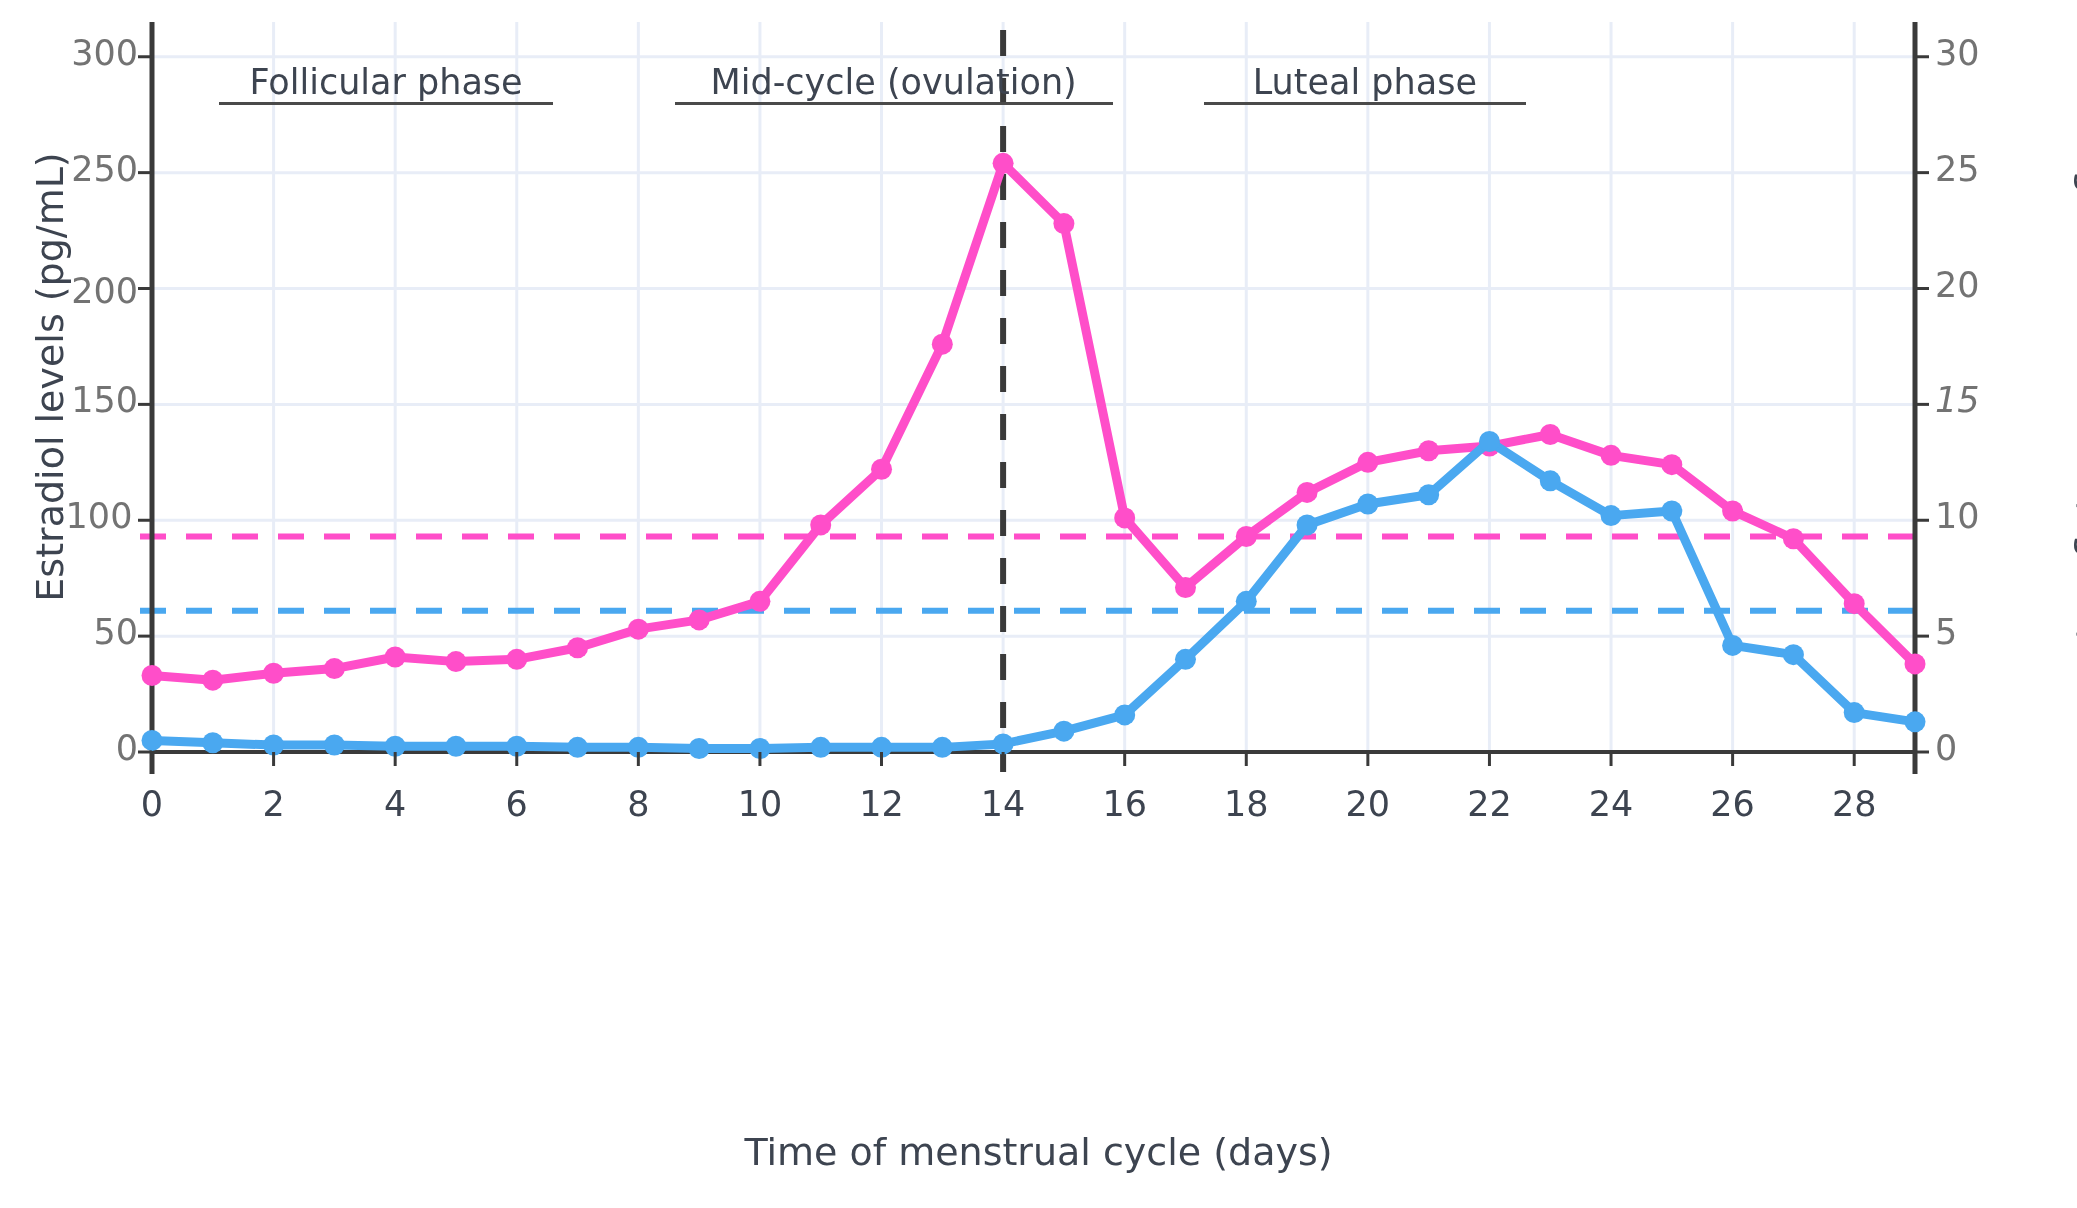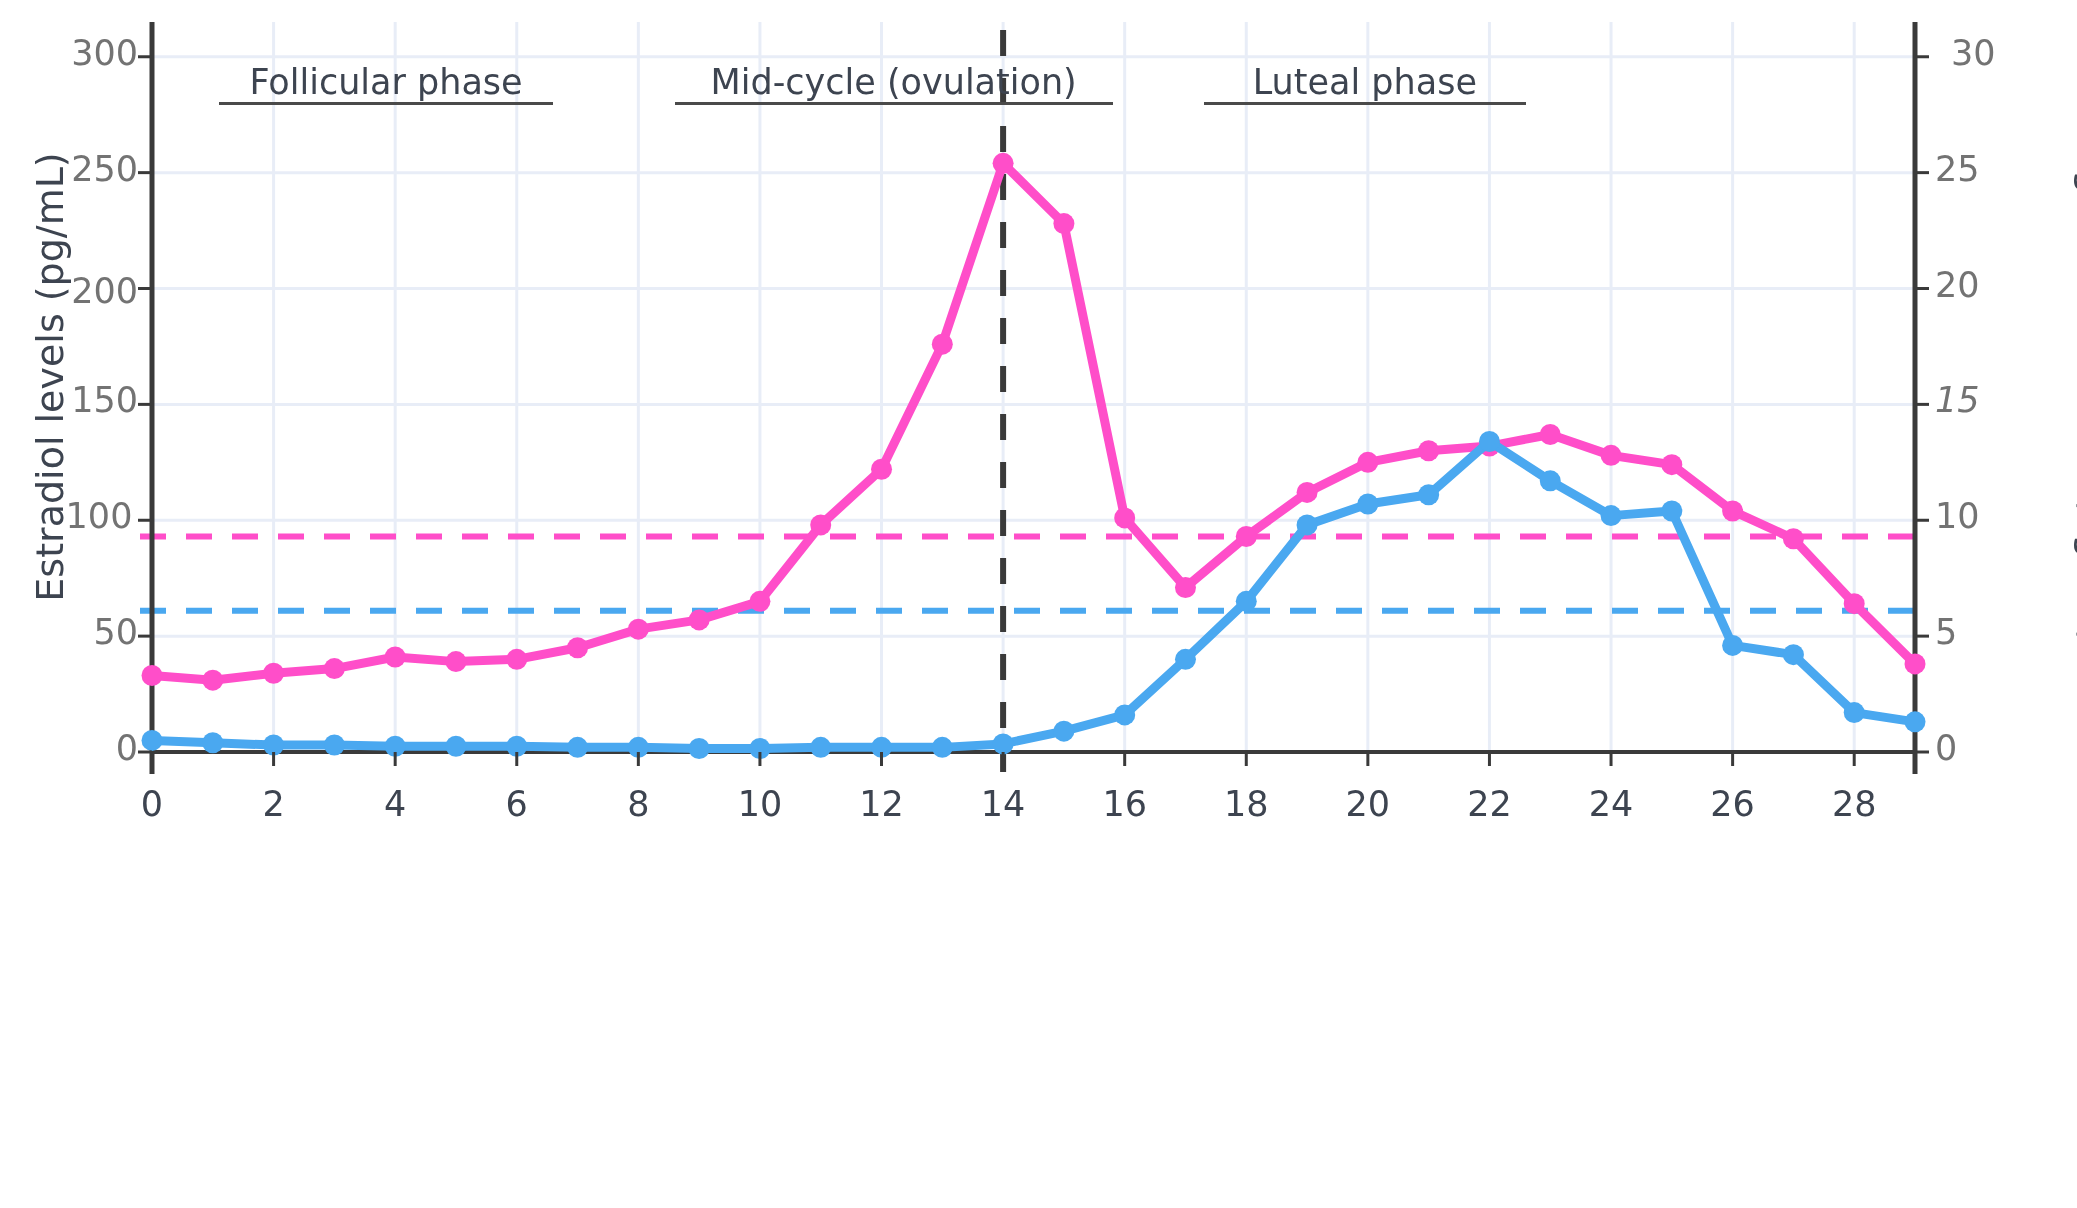--- a/index.html
+++ b/index.html
@@ -187,7 +187,7 @@
       <div class="ytick" style="left: 1935px; text-align: left; top: 380.381px; font-style: italic;">15</div>
       <div class="ytick" style="left: 1935px; text-align: left; top: 264.508px;">20</div>
       <div class="ytick" style="left: 1935px; text-align: left; top: 148.635px;">25</div>
-      <div class="ytick" style="left: 1935px; text-align: right; top: 32.7619px; margin-left: 16px;">30</div>
+      <div class="ytick" style="left: 1935px; text-align: right; top: 32.7619px;">30</div>
     </div>
   <div id="xticks">
       <div class="xtick" style="left: 112px; top: 784px;">0</div>

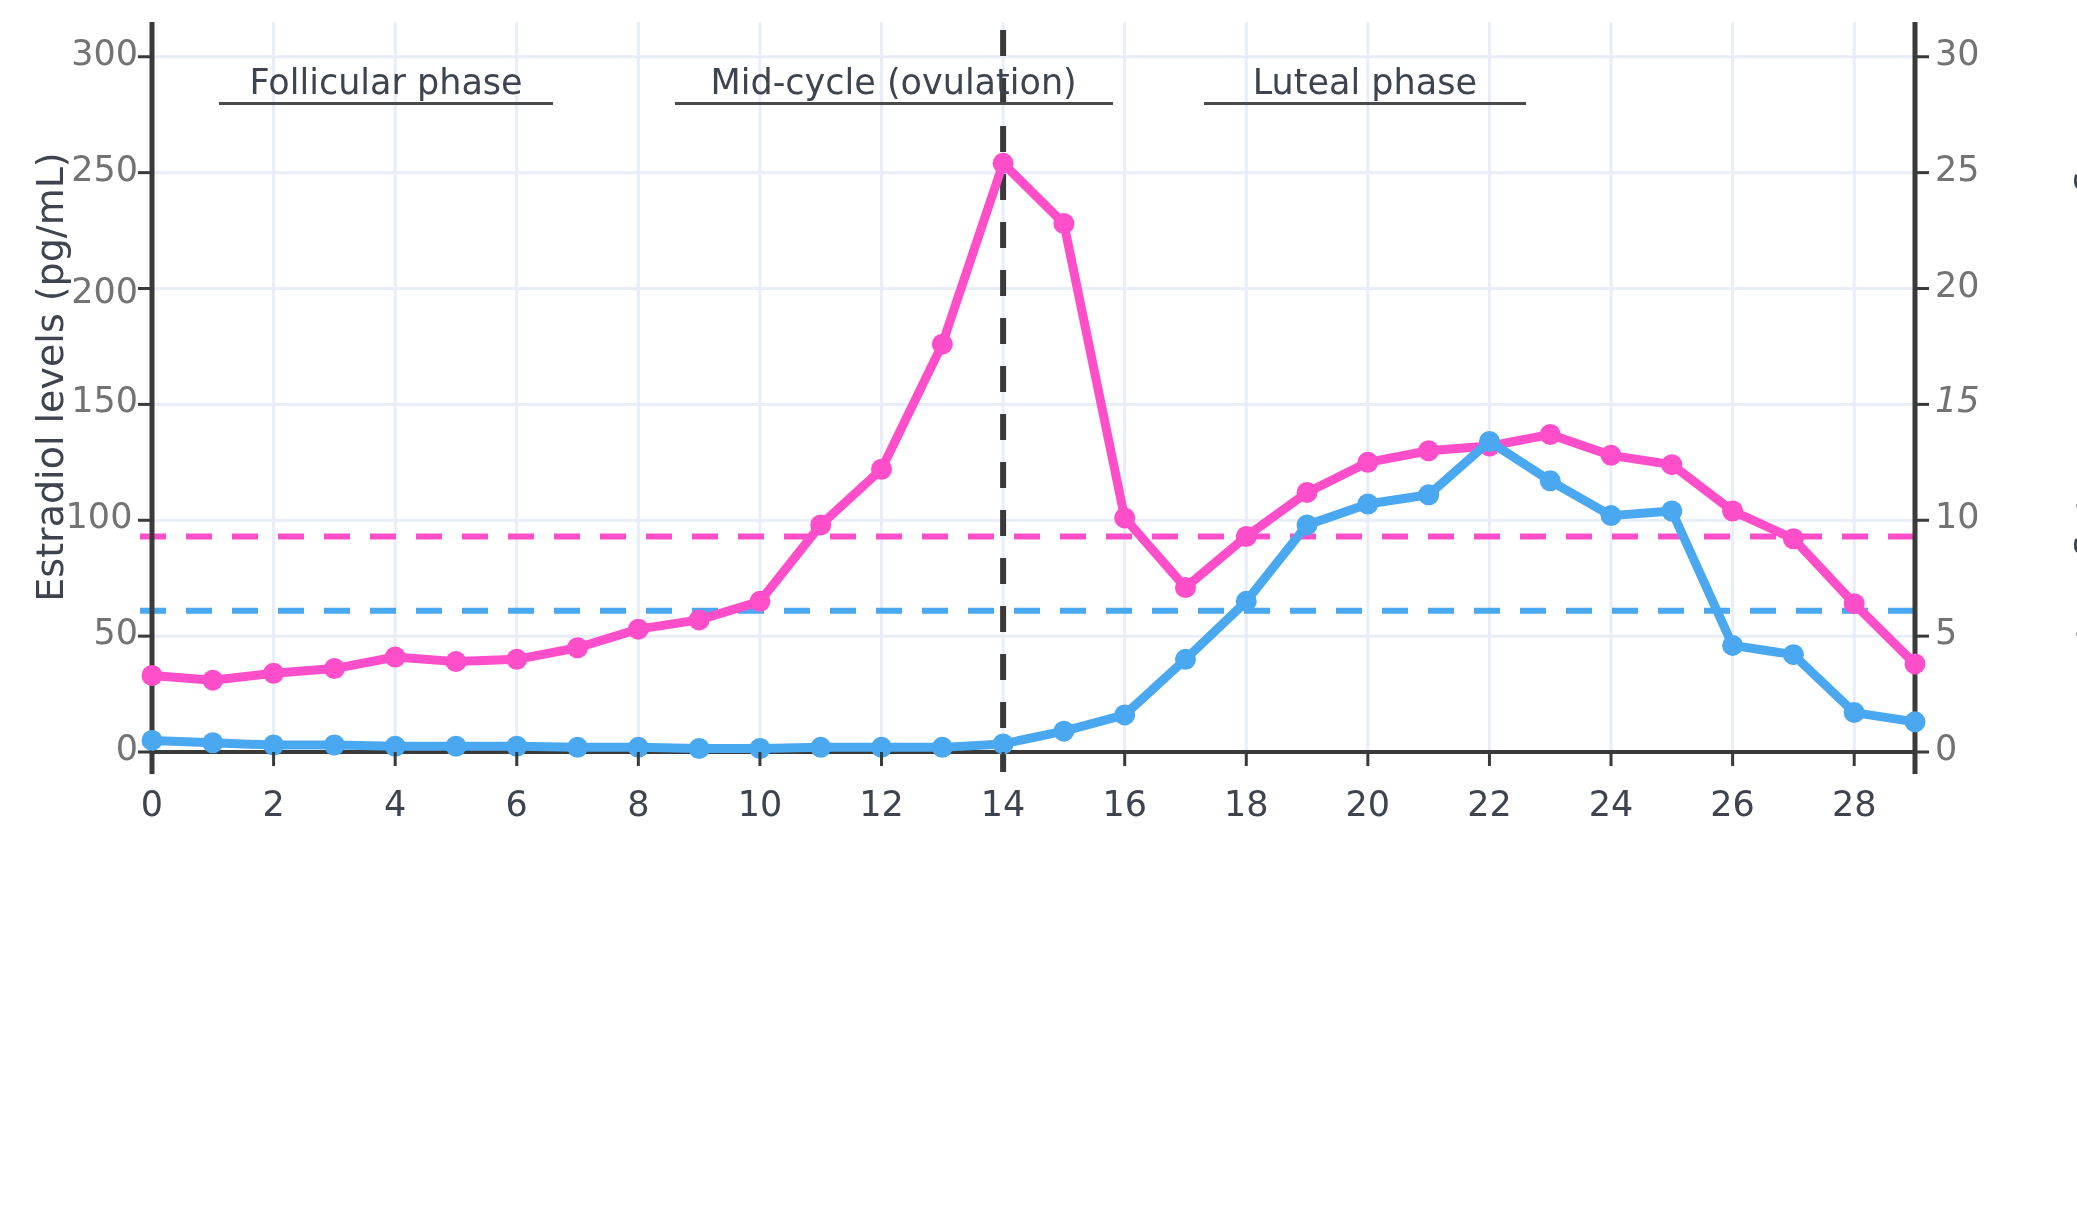--- a/index.html
+++ b/index.html
@@ -170,6 +170,7 @@
 
   <div class="ytitle-left">Estradiol levels (pg/mL)</div>
   <div class="ytitle-right">Progesterone levels (ng/mL)</div>
+  <div class="xtitle">Time of menstrual cycle (days)</div>
 
   <div id="yticks-left">
       <div class="ytick" style="left: 60px; width: 78px; text-align: right; top: 728px;">0</div>

